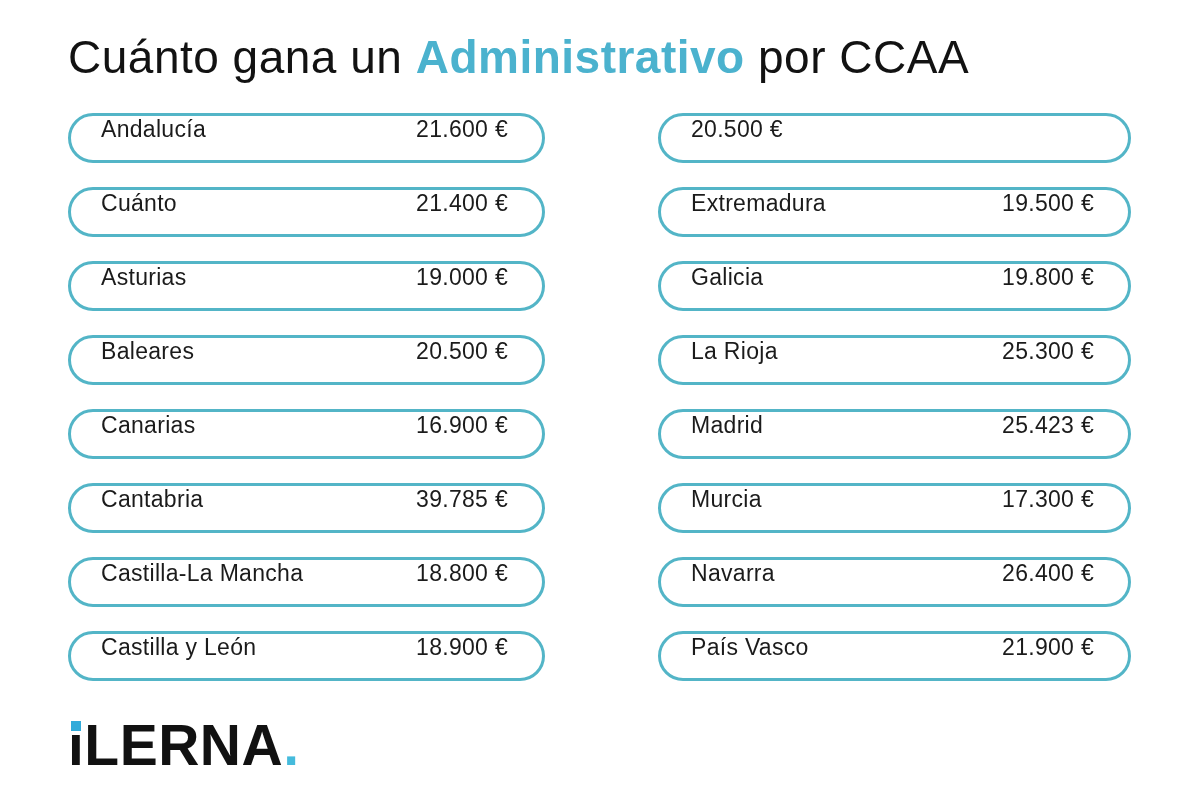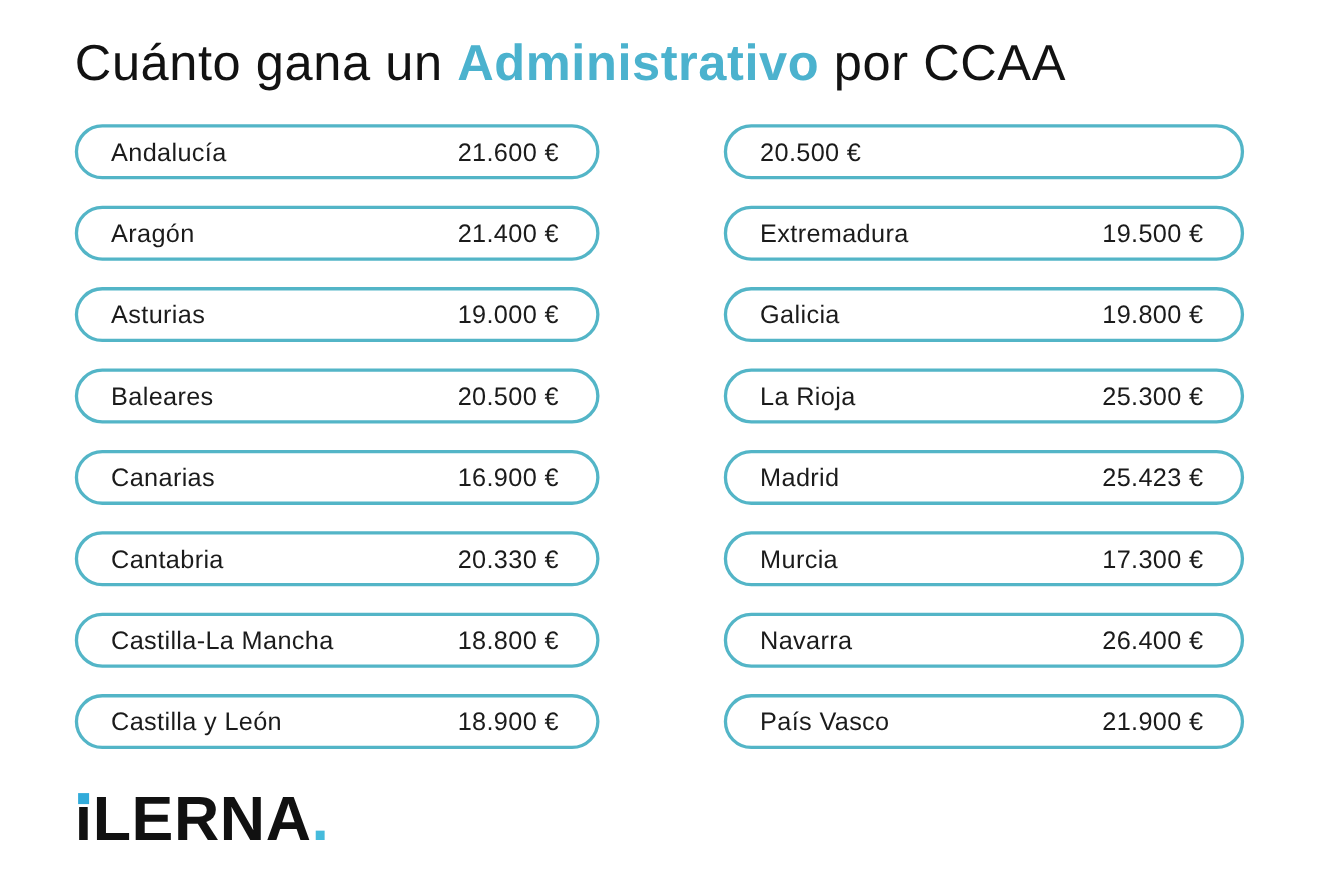--- a/index.html
+++ b/index.html
@@ -38,7 +38,6 @@
     border: 3px solid #53b5c7;
     border-radius: 26px;
     display: flex;
-    align-items: center;
     justify-content: space-between;
     padding: 0 34px 0 30px;
     font-size: 23px;

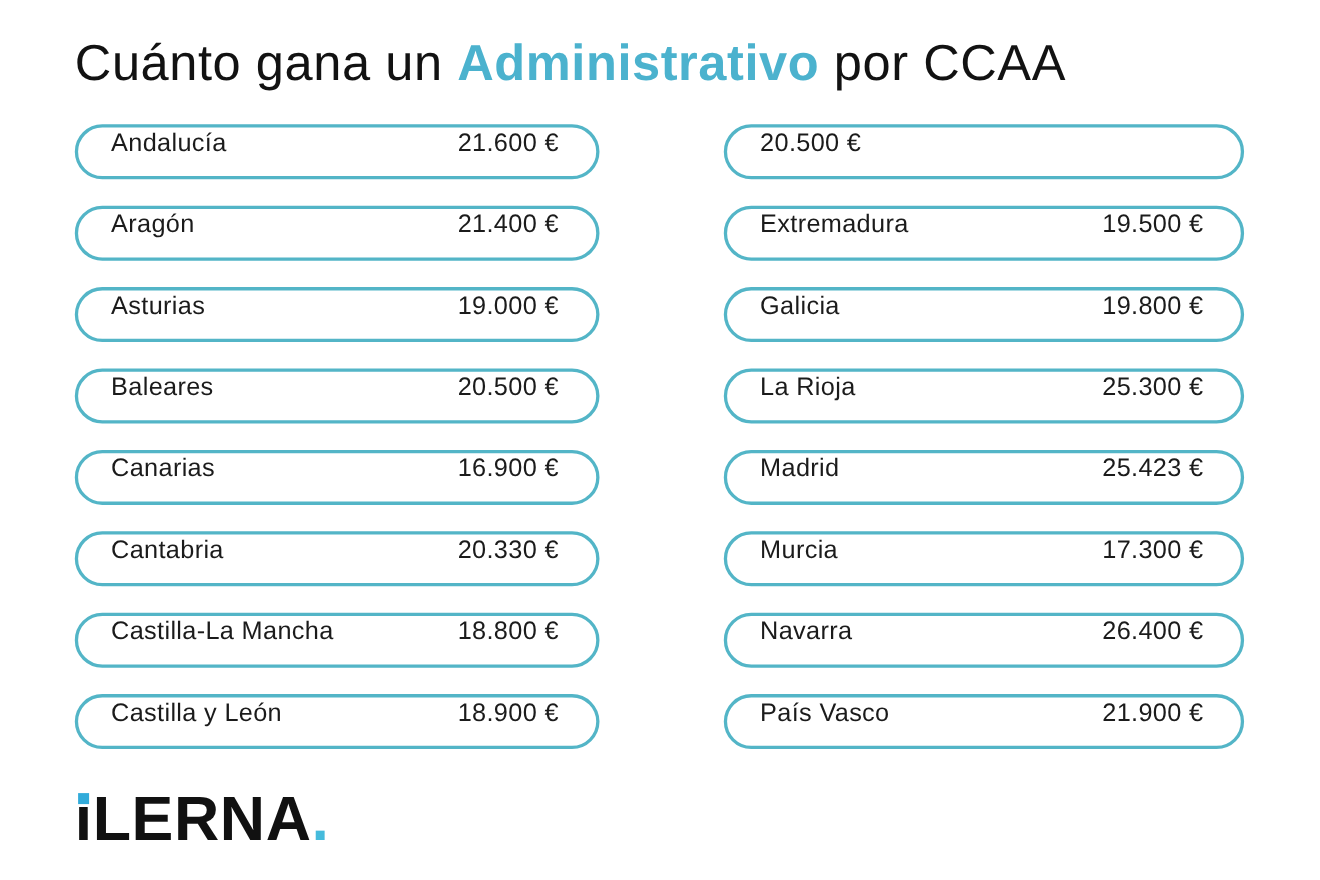--- a/index.html
+++ b/index.html
@@ -77,7 +77,7 @@
       <span class="rval">21.600 €</span>
     </div>
     <div class="pill">
-      <span class="rname">Aragón</span>
+      <span class="rname">Cuánto</span>
       <span class="rval">21.400 €</span>
     </div>
     <div class="pill">

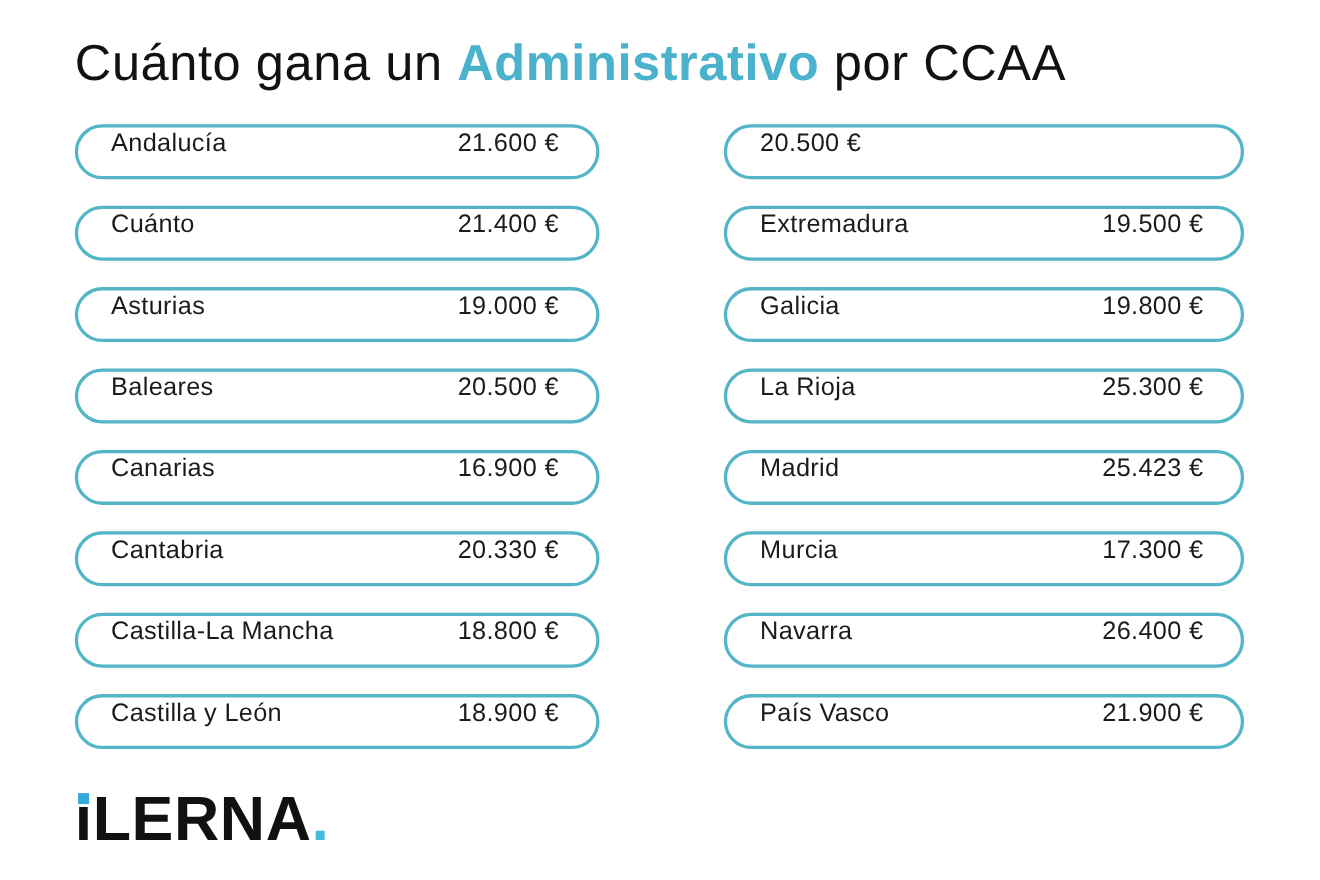--- a/index.html
+++ b/index.html
@@ -94,7 +94,7 @@
     </div>
     <div class="pill">
       <span class="rname">Cantabria</span>
-      <span class="rval">20.330 €</span>
+      <span class="rval">39.785 €</span>
     </div>
     <div class="pill">
       <span class="rname">Castilla-La Mancha</span>

